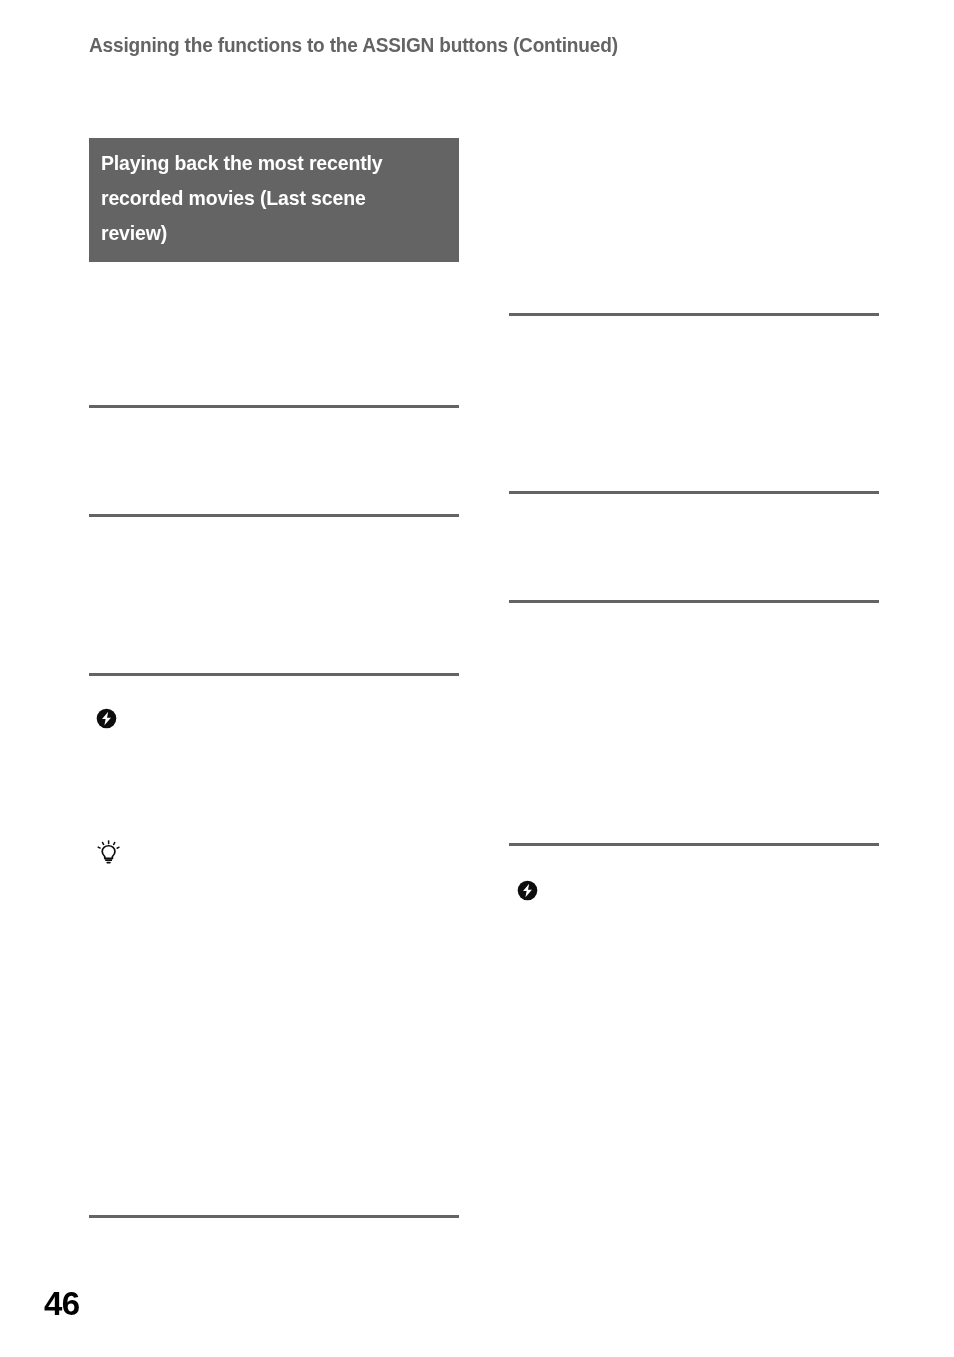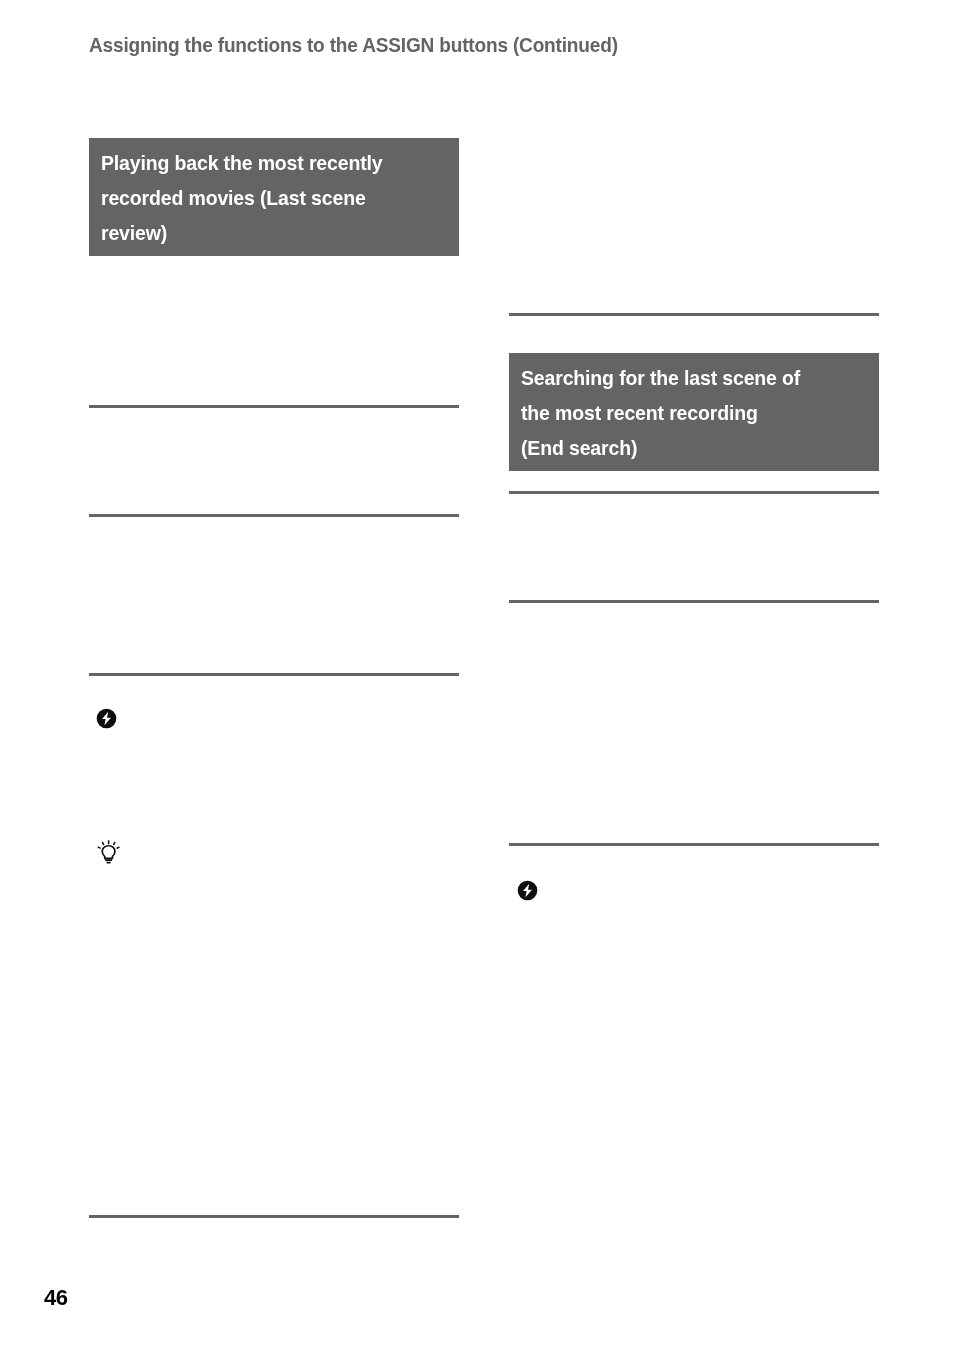--- a/index.html
+++ b/index.html
@@ -58,7 +58,7 @@
     line-height: 35px;
     letter-spacing: -0.15px;
     box-sizing: border-box;
-    padding: 7px 0 6px 12px;
+    padding: 7px 0 12px 12px;
   }
   .section-head span {
     display: block;

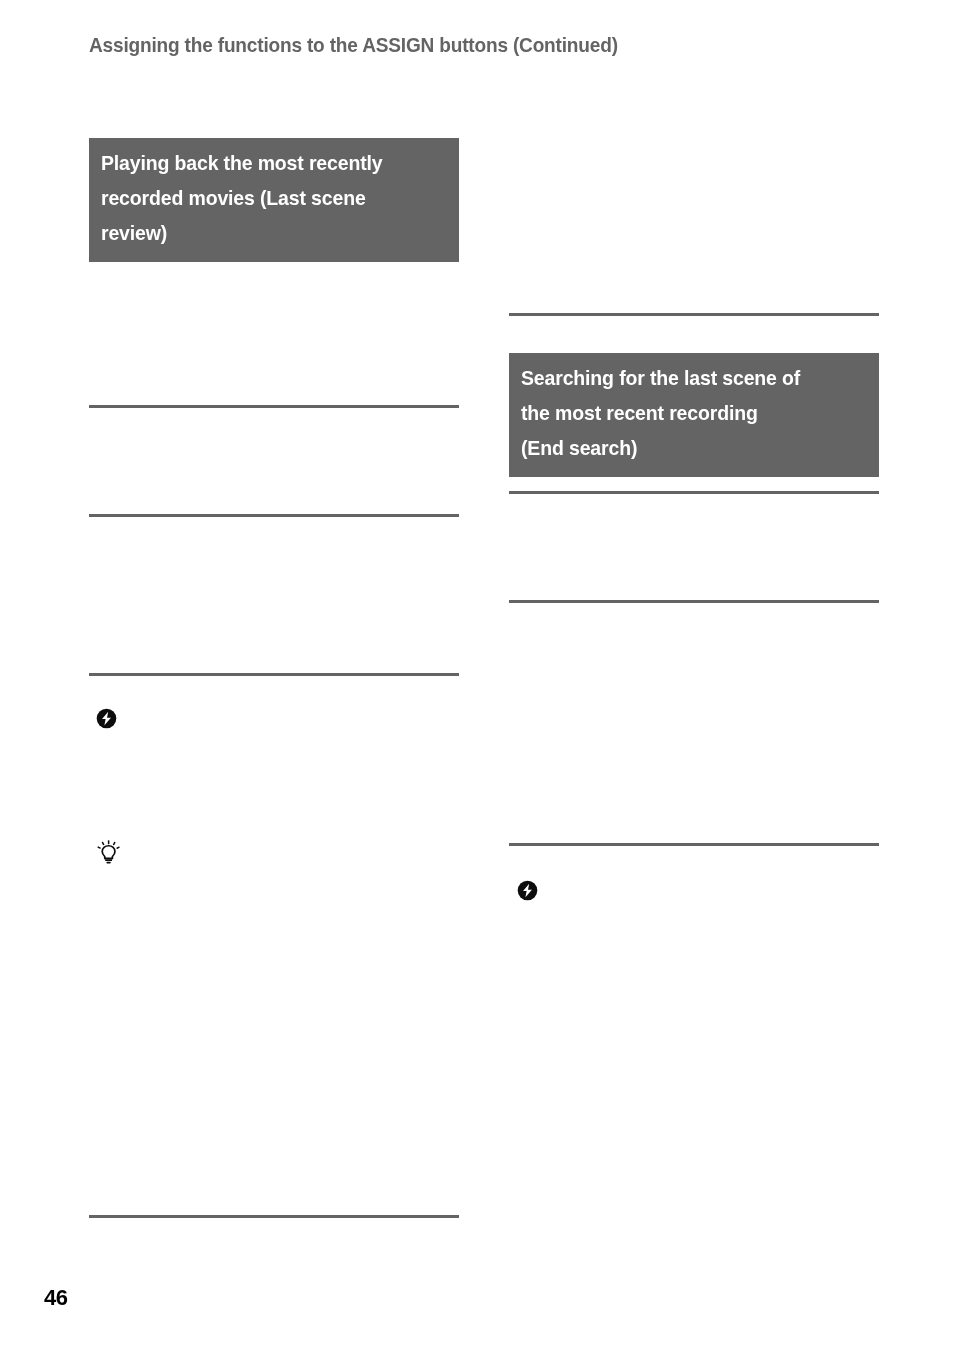--- a/index.html
+++ b/index.html
@@ -150,11 +150,6 @@
 
     <div class="rule" style="top:313px;"></div>
 
-    <div class="section-head" style="top:353px;">
-      <span>Searching for the last scene of</span>
-      <span>the most recent recording</span>
-      <span>(End search)</span>
-    </div>
 
     <div class="rule" style="top:491px;"></div>
     <div class="rule" style="top:600px;"></div>

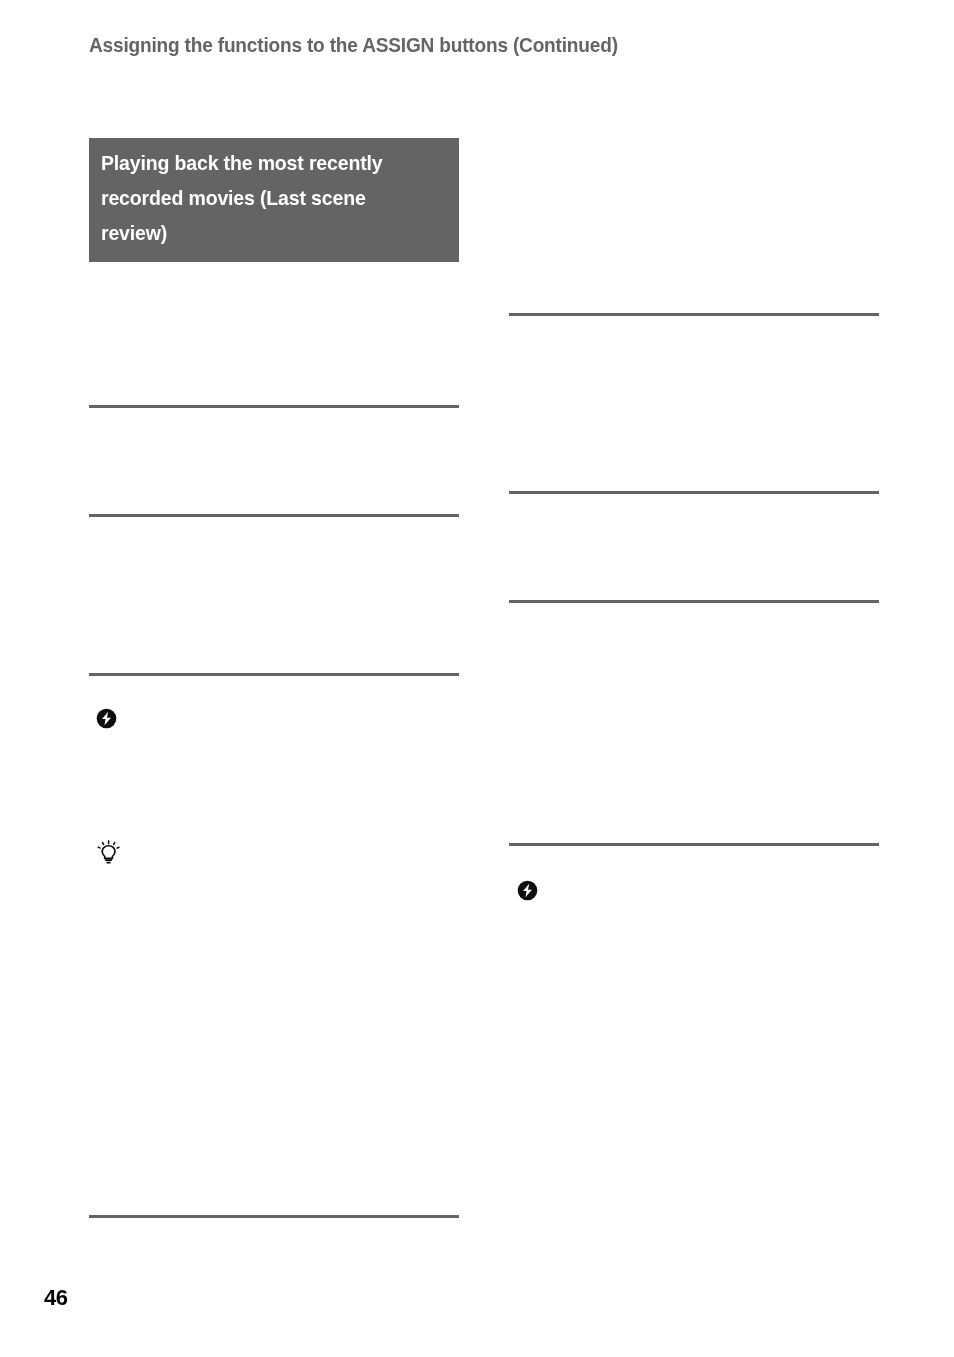--- a/index.html
+++ b/index.html
@@ -93,7 +93,7 @@
     position: absolute;
     left: 44px;
     top: 1285px;
-    font-size: 22px;
+    font-size: 33px;
     font-weight: bold;
     color: #000000;
     letter-spacing: -0.5px;

